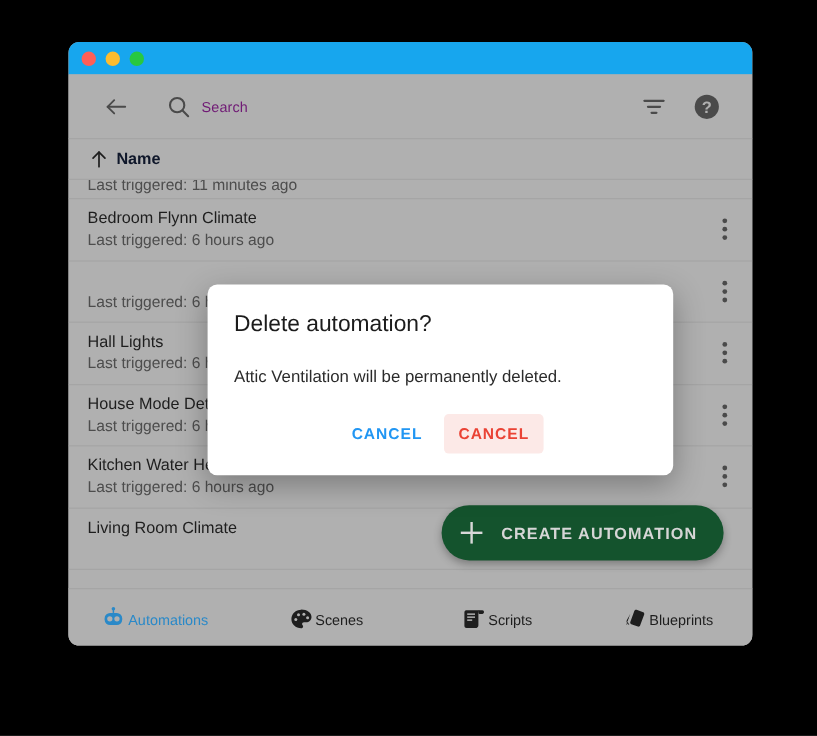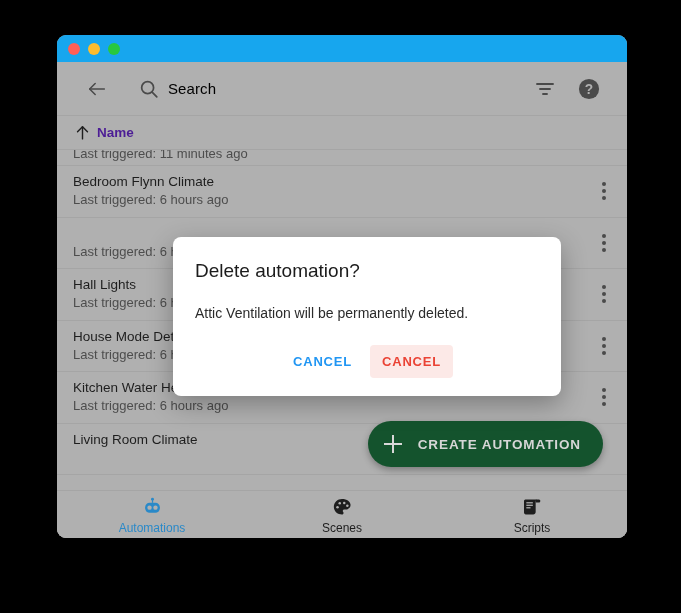--- a/index.html
+++ b/index.html
@@ -60,8 +60,8 @@
   }
   #search-input {
     position: absolute; left: 111px; top: 16px;
-    font-size: 15px;
-    color: #000000;
+    font-size: 12px;
+    color: #701a75;
     letter-spacing: .1px;
     line-height: 22px;
   }

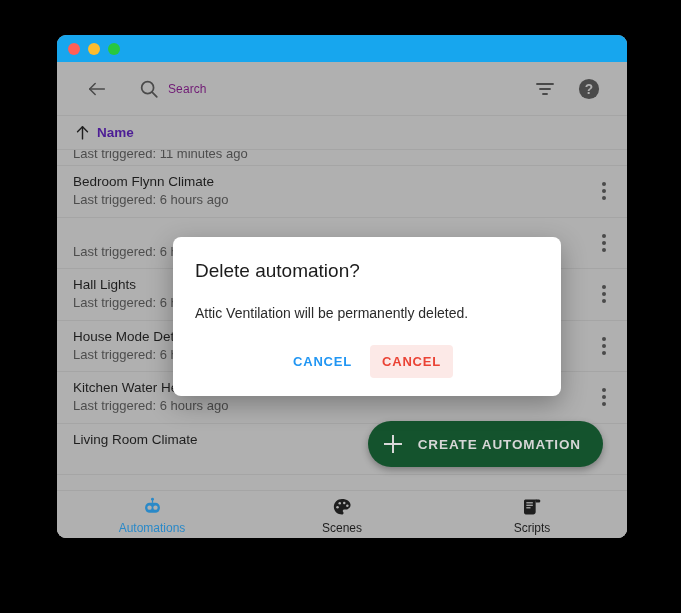--- a/index.html
+++ b/index.html
@@ -87,7 +87,7 @@
   #sort-label {
     position: absolute; left: 40px; top: 8px;
     font-size: 13.5px; font-weight: bold;
-    color: #4c1d95;
+    color: #0f172a;
     line-height: 17px;
   }
 

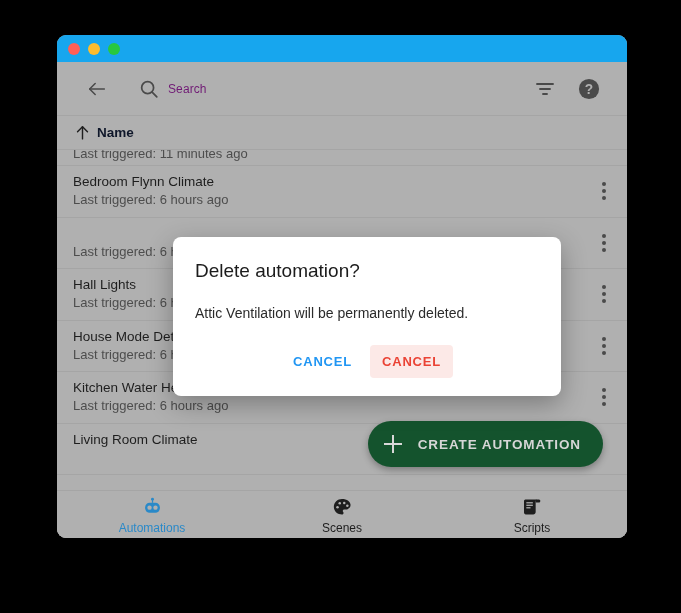--- a/index.html
+++ b/index.html
@@ -180,7 +180,7 @@
   .navitem {
     flex: 1;
     display: flex;
-    flex-direction: column;
+    flex-direction: row;
     align-items: center;
     justify-content: center;
     padding-top: 2px;

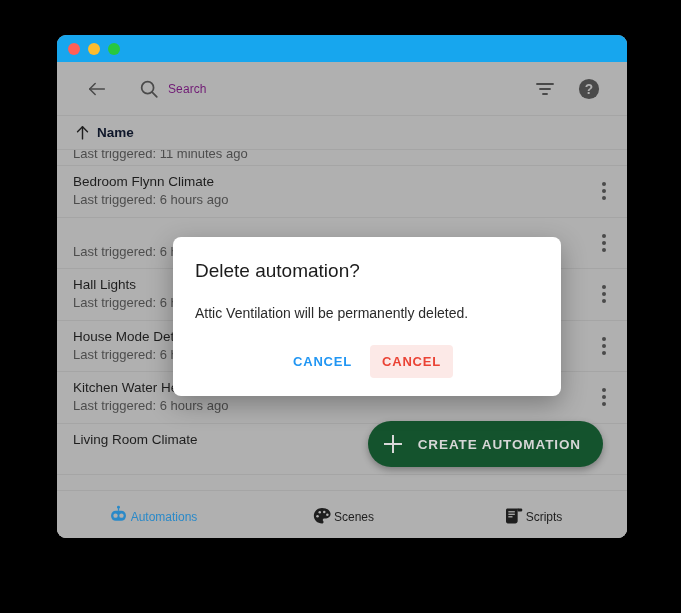--- a/index.html
+++ b/index.html
@@ -392,6 +392,16 @@
         <span class="navlabel">Scripts</span>
       </div>
 
+      <div class="navitem">
+        <span class="navicon">
+          <svg viewBox="0 0 24 24" width="20" height="20" fill="#1e1e1e">
+            <path d="M13.8 2.6l6.6 2.4c.9.3 1.3 1.3 1 2.2l-4.1 11.2c-.3.9-1.3 1.3-2.2 1l-6.6-2.4c-.9-.3-1.3-1.3-1-2.2L11.6 3.6c.3-.9 1.3-1.3 2.2-1z"></path>
+            <path d="M7.6 6.3L4.4 15c-.3.9.1 1.9 1 2.2l1.1.4L4 13.4z"></path>
+            <path d="M6.2 9.4L3.6 16.6c-.2.6 0 1.2.5 1.5l-.4-4.3z"></path>
+          </svg>
+        </span>
+        <span class="navlabel">Blueprints</span>
+      </div>
 
     </div>
 

